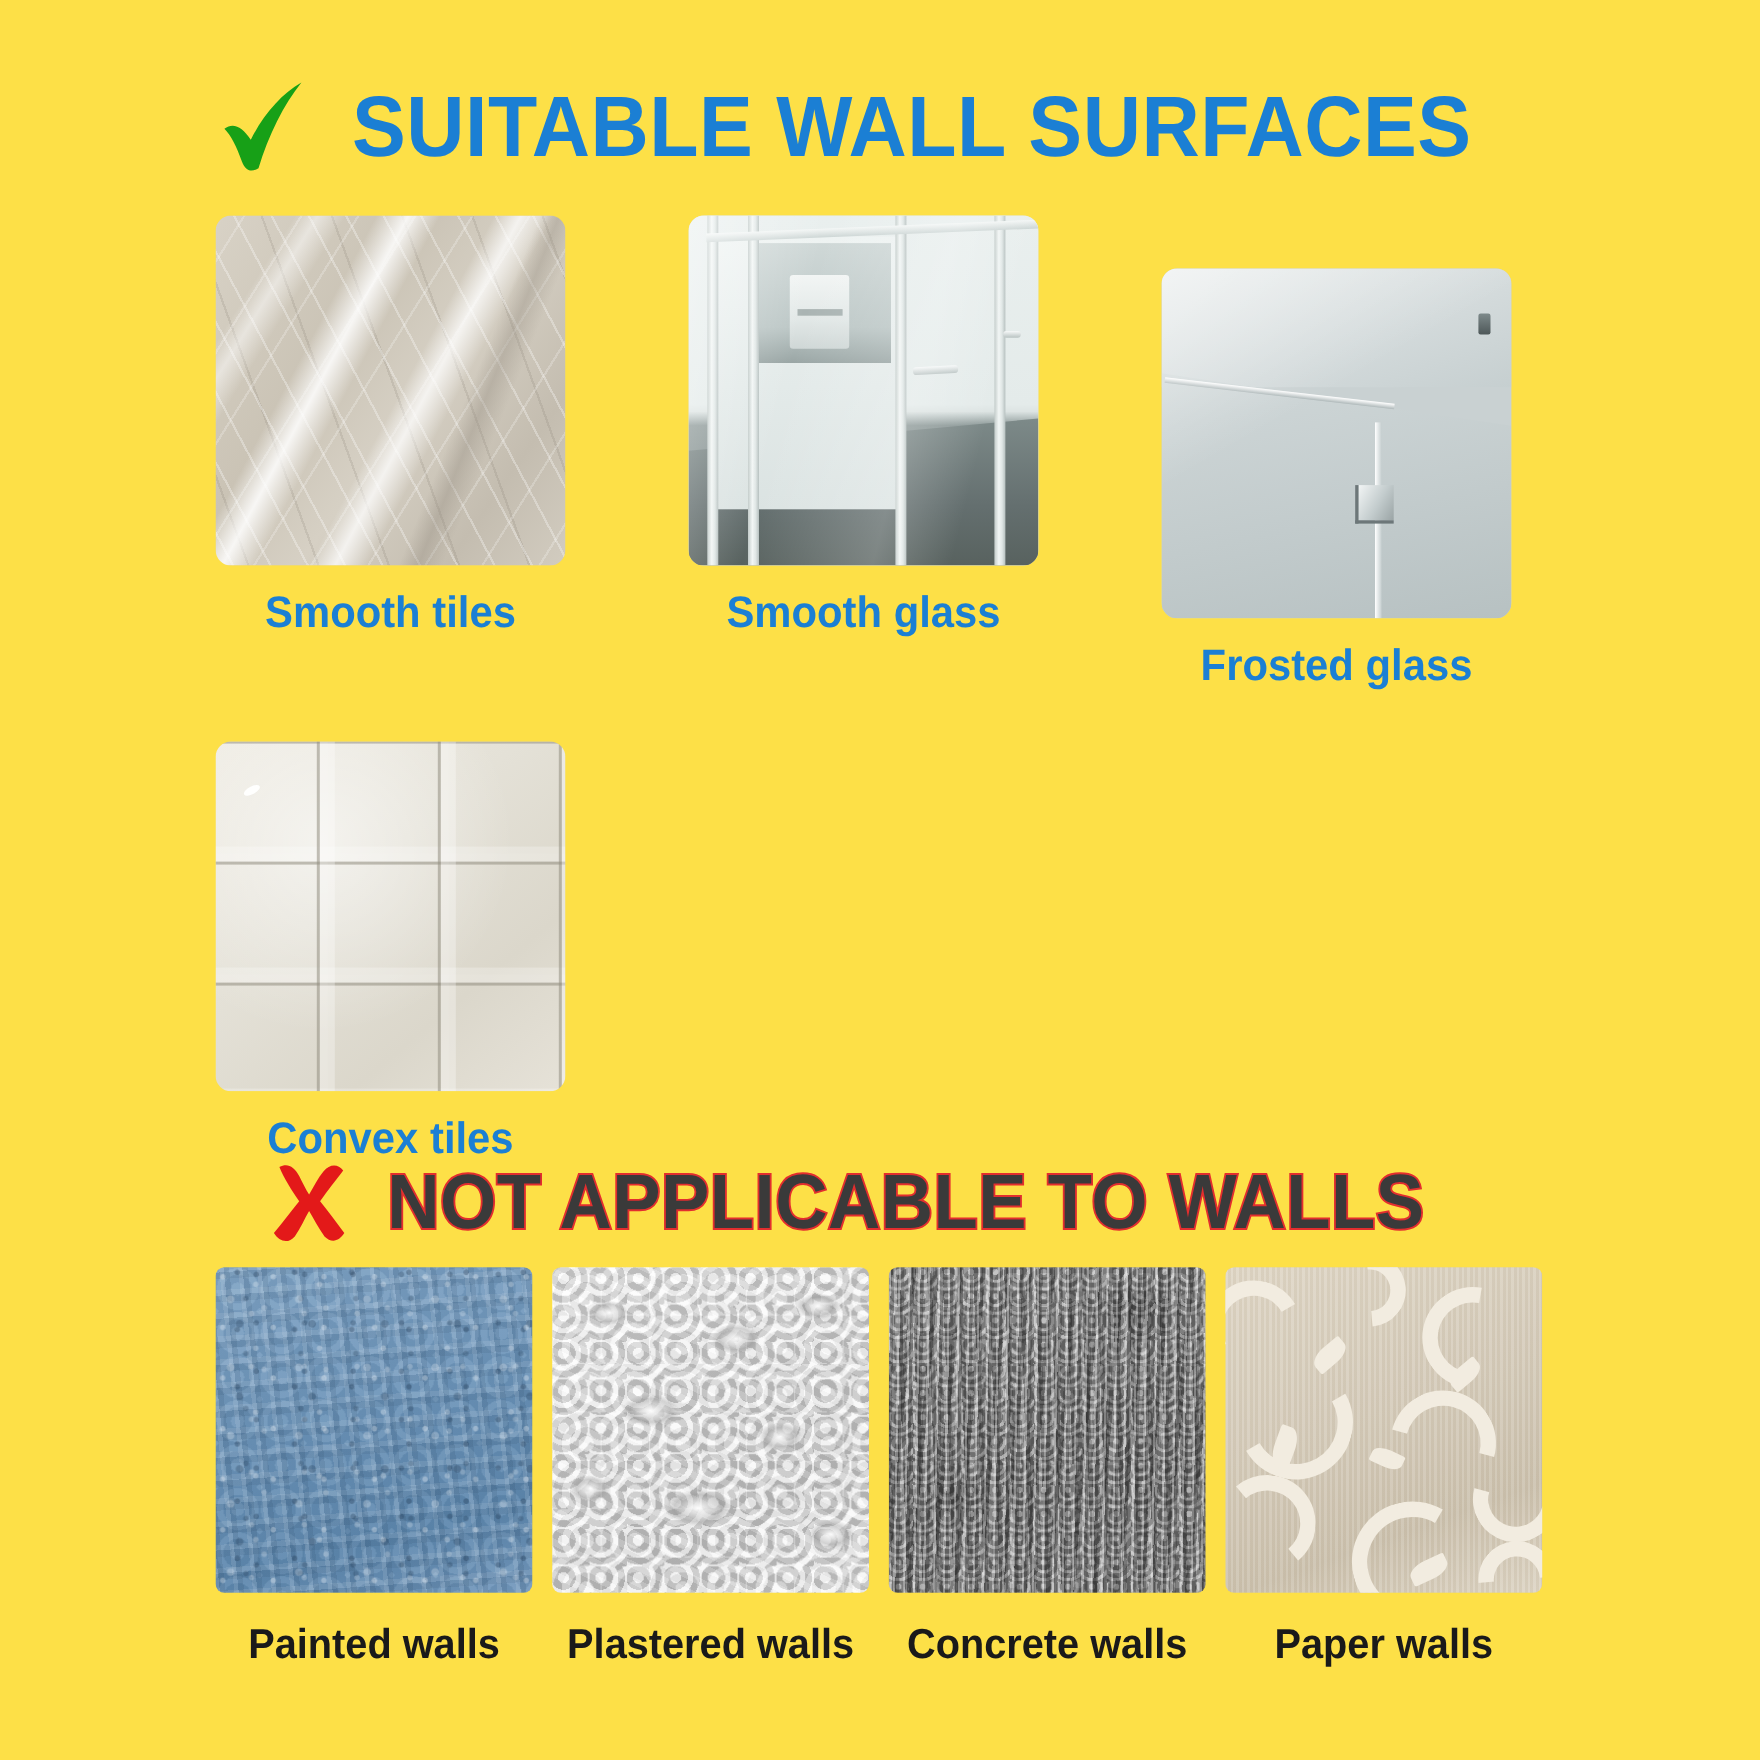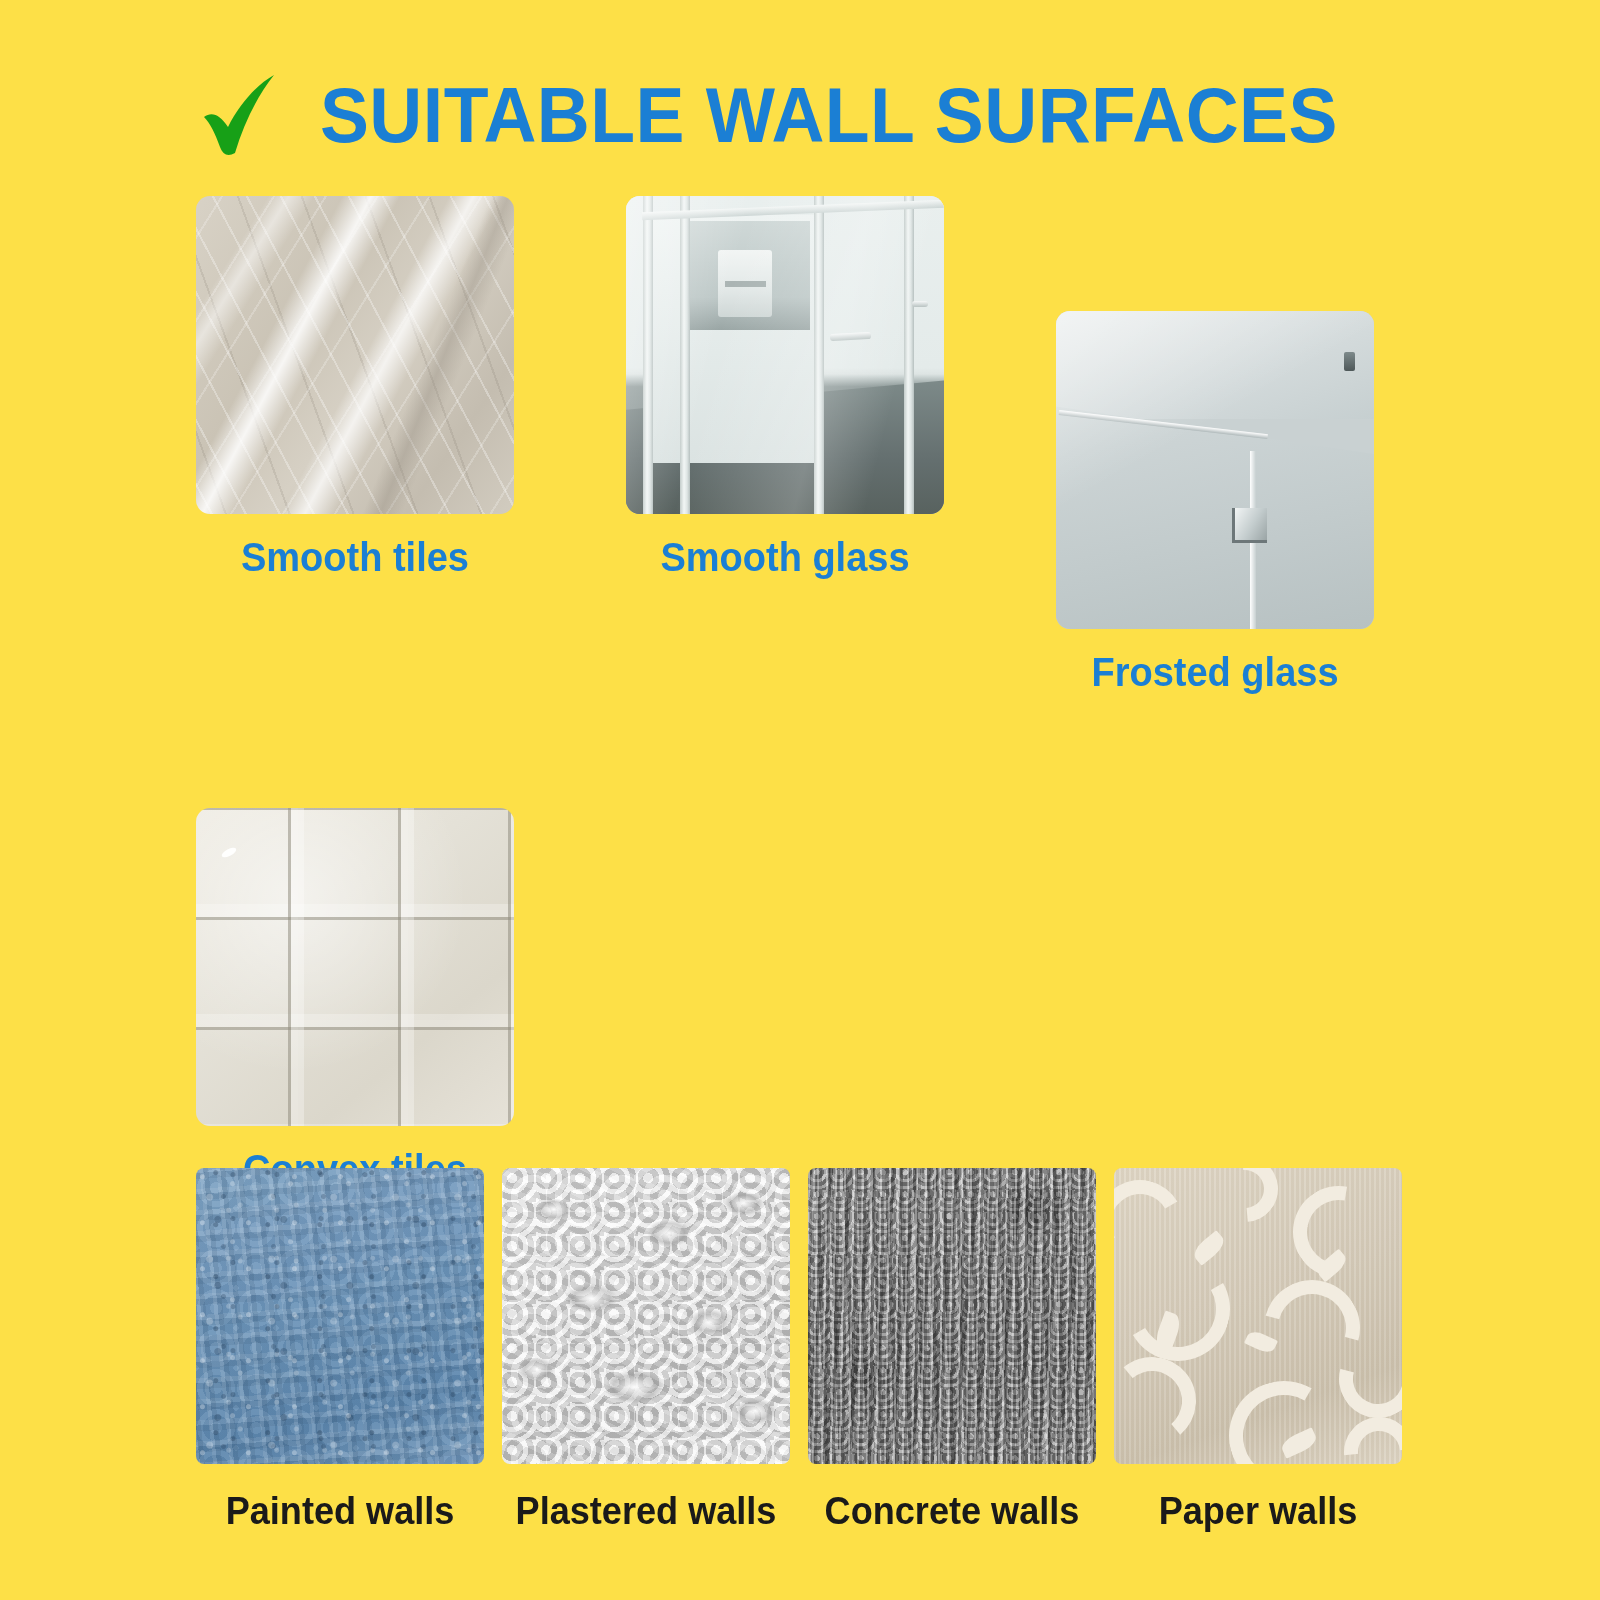--- a/index.html
+++ b/index.html
@@ -71,7 +71,7 @@
     row-gap: 0;
   }
   .cell { width: 318px; }
-  .cell.row2 { margin-top: 115px; }
+  .cell.row2 { margin-top: 48px; }
 
   .swatch {
     position: relative;

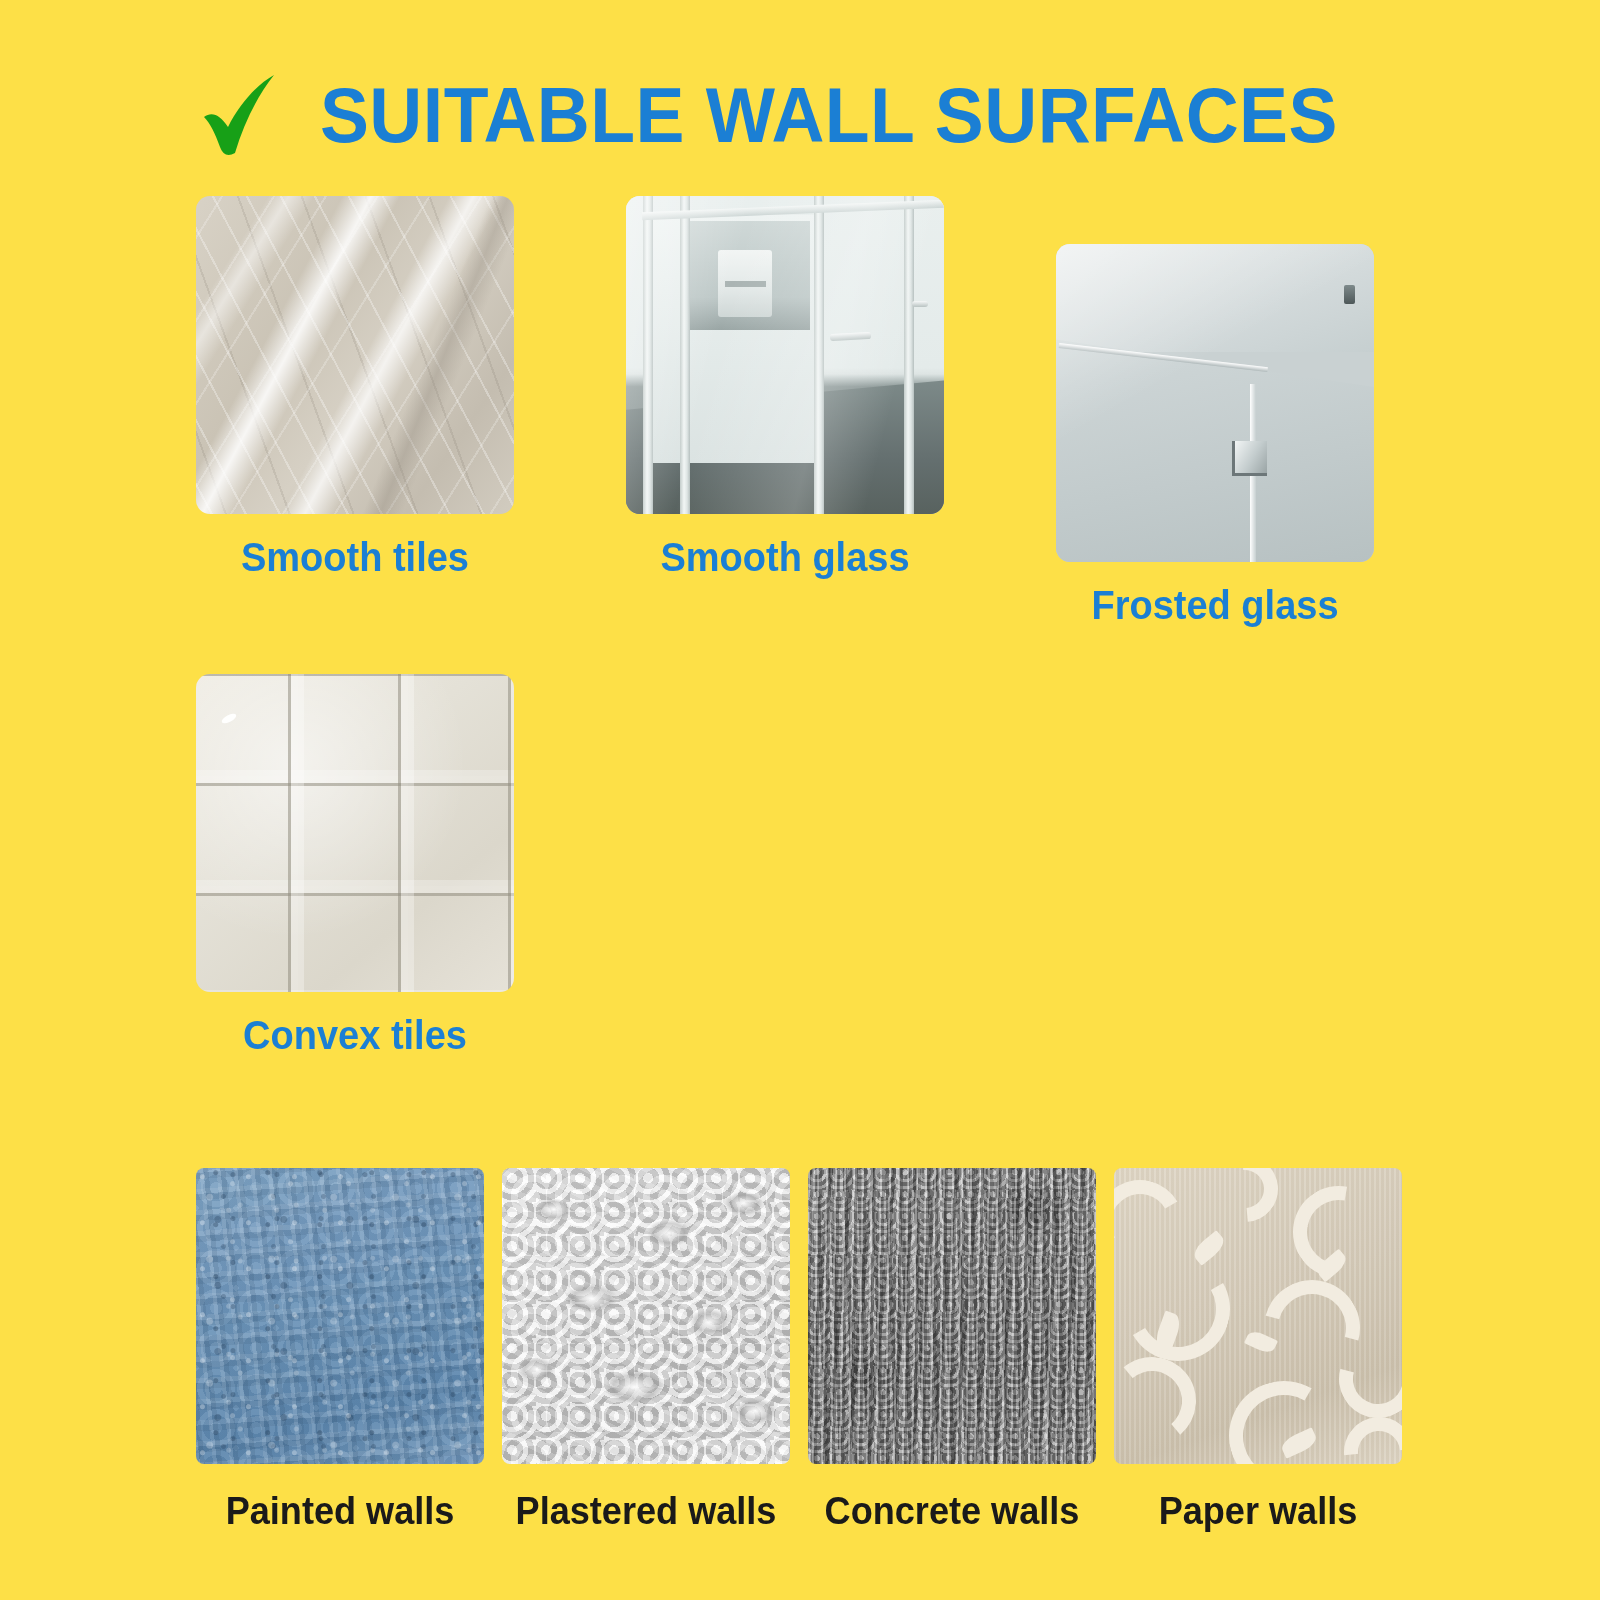--- a/index.html
+++ b/index.html
@@ -419,6 +419,12 @@
 
   </div>
 
+  <div class="section-head head-not">
+    <svg class="mark-icon cross-icon" viewBox="0 0 74 78">
+      <path d="M10 6 C17 2 23 5 28 14 C31 20 34 26 37 31 C41 24 45 16 50 10 C56 3 63 3 68 9 C62 17 54 27 47 37 C54 46 62 56 69 66 C64 74 57 75 51 69 C46 62 41 53 37 46 C33 53 29 62 24 69 C18 76 10 74 5 66 C13 56 21 46 28 37 C21 27 14 16 10 6 Z" fill="#e31919"></path>
+    </svg>
+    <span class="head-text">NOT APPLICABLE TO WALLS</span>
+  </div>
 
   <div class="grid-bottom">
 

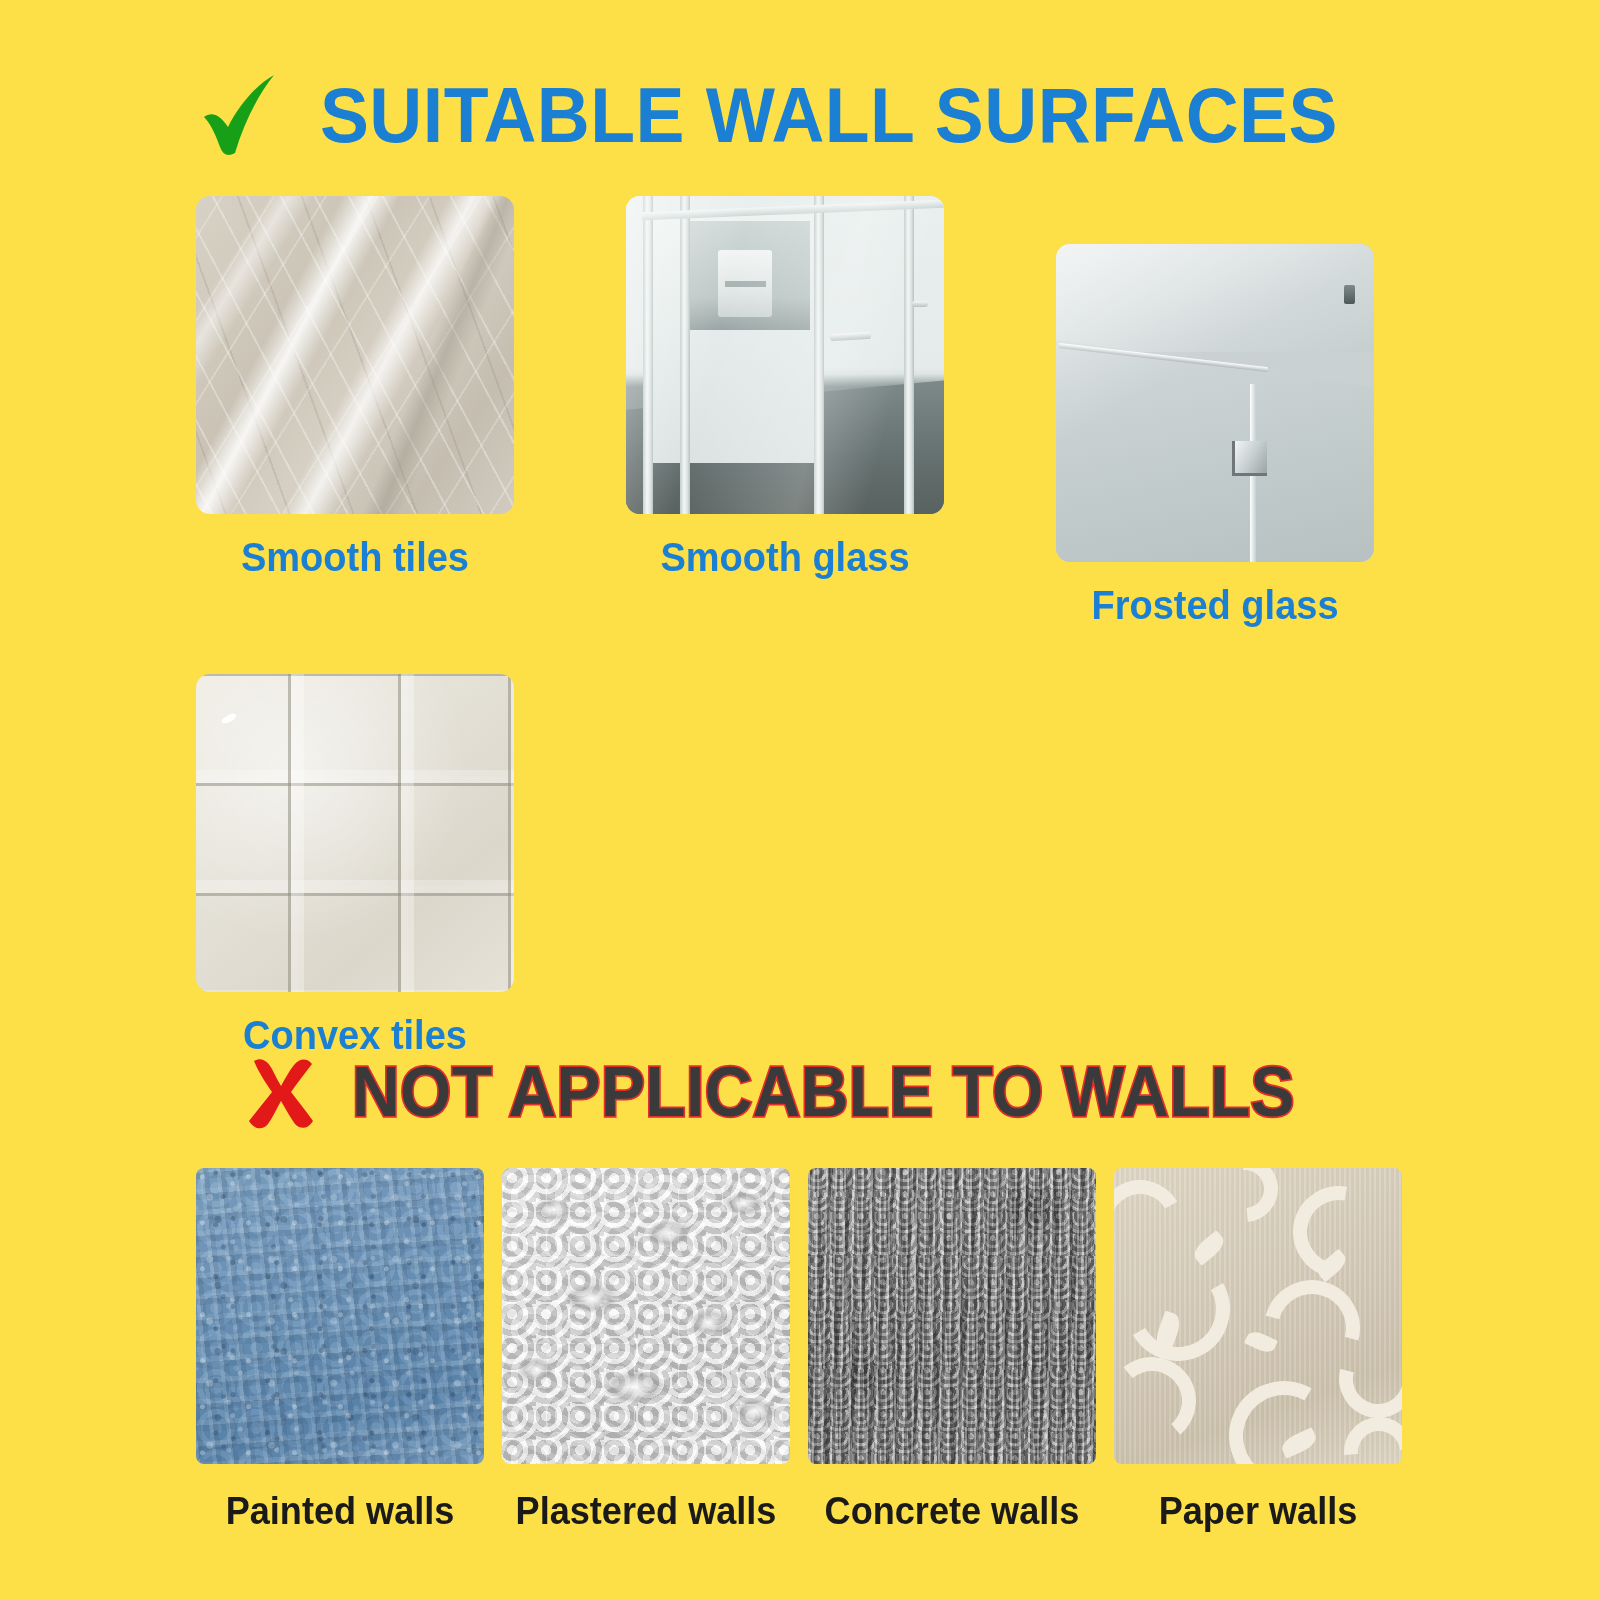--- a/index.html
+++ b/index.html
@@ -100,7 +100,6 @@
     display: grid;
     grid-template-columns: repeat(4, 288px);
     column-gap: 18px;
-    margin-top: 16px;
   }
   .cell-b { width: 288px; }
   .swatch-b {

